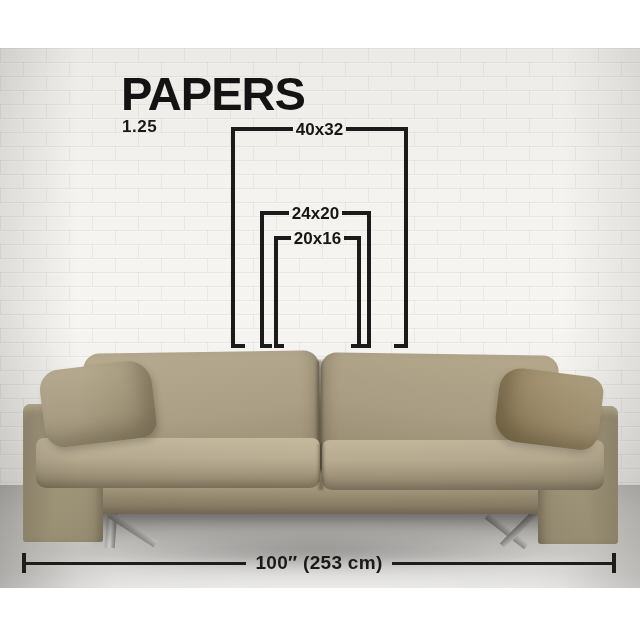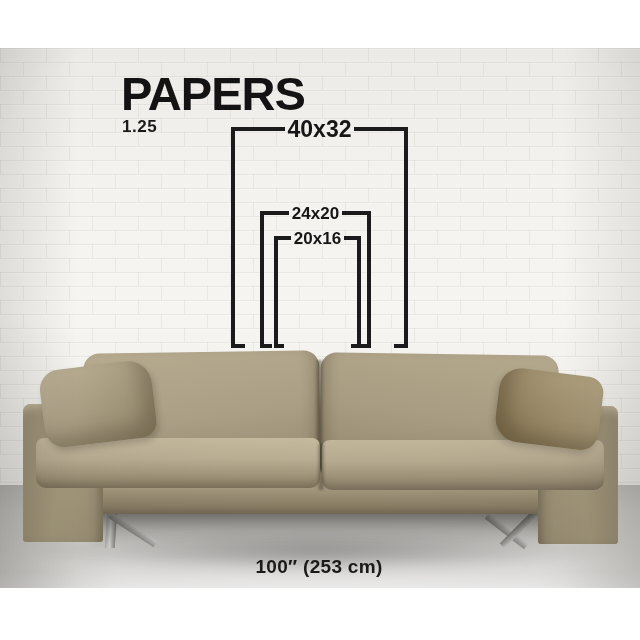--- a/index.html
+++ b/index.html
@@ -205,7 +205,7 @@
   <div class="frame" style="left:231px;top:129px;width:177px;height:219px;">
     <div class="f-head">
       <span class="f-line"></span>
-      <span class="f-label" style="font-size:23px;">40x32</span>
+      <span class="f-label" style="font-size:17px;">40x32</span>
       <span class="f-line"></span>
     </div>
     <div class="f-edge l"></div>

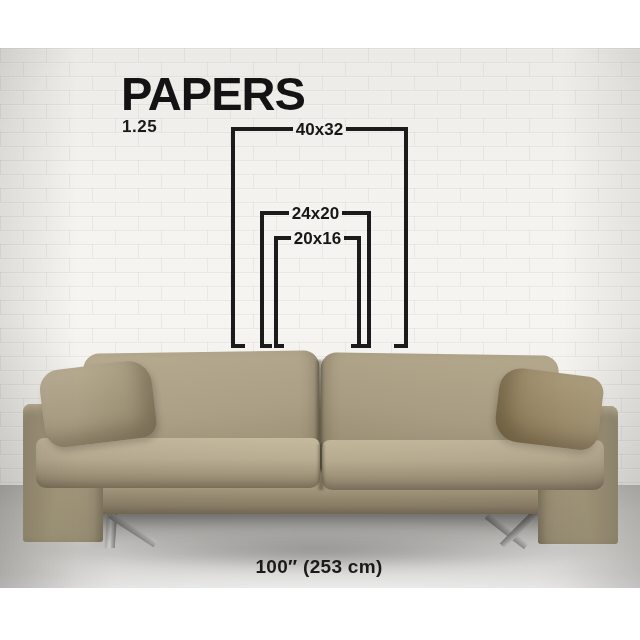--- a/index.html
+++ b/index.html
@@ -153,7 +153,7 @@
 
   .measure{
     position:absolute;left:22px;top:552px;width:594px;height:22px;z-index:30;
-    display:flex;align-items:center;flex-direction:column;
+    display:flex;align-items:center;
   }
   .m-cap{flex:0 0 4px;height:20px;background:#1d1d1d;}
   .m-line{flex:1;height:3px;background:#1d1d1d;}

